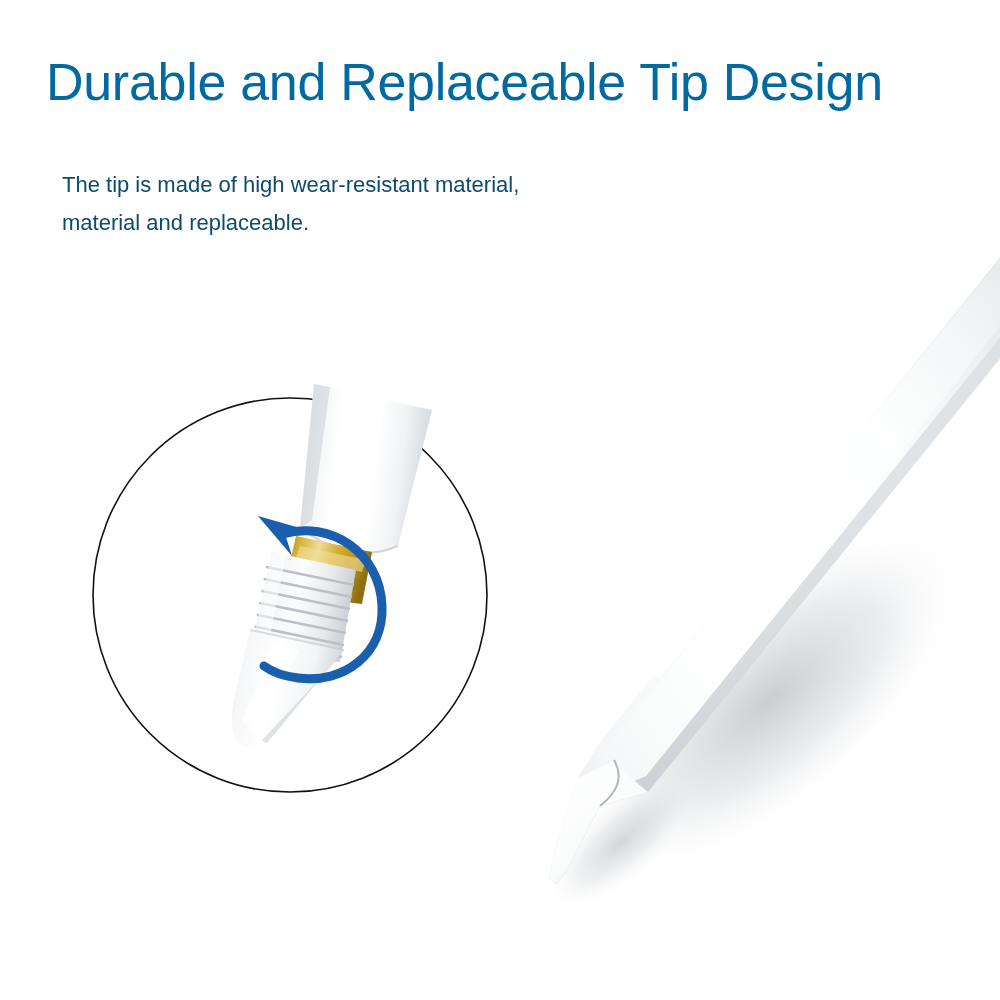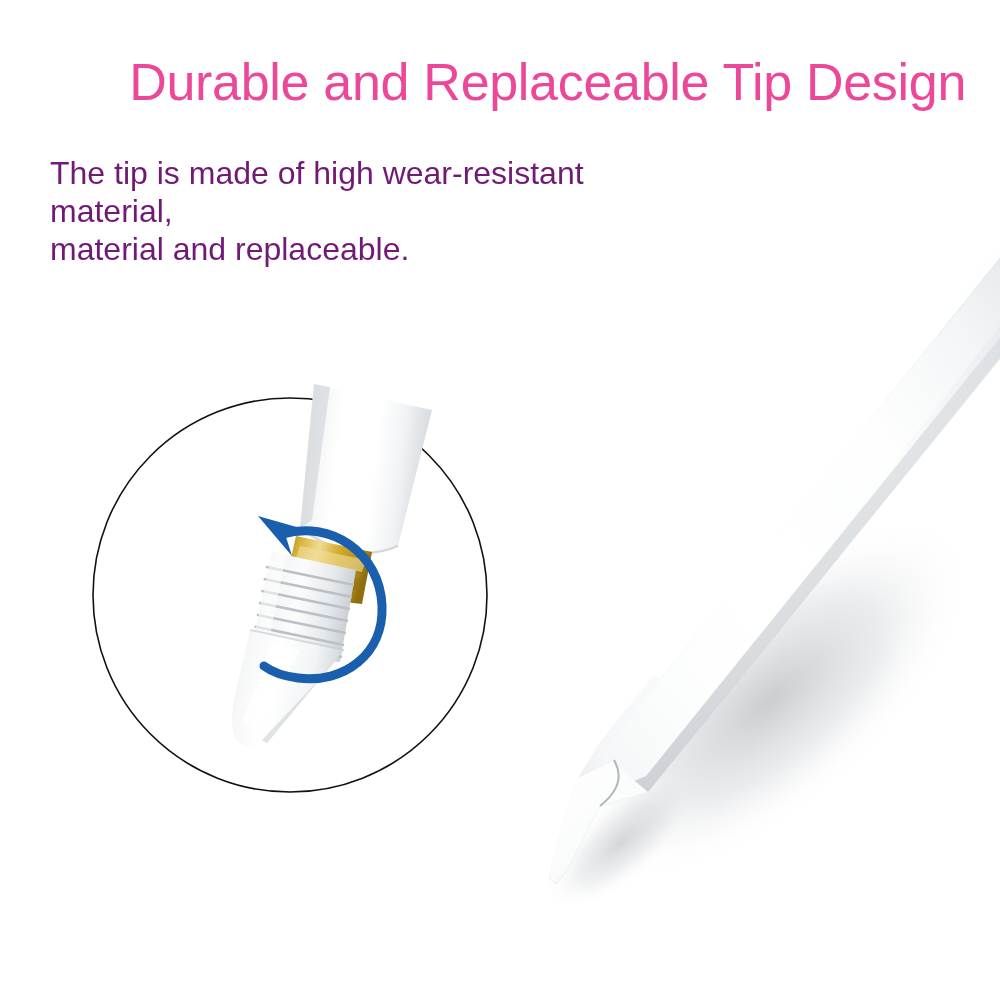--- a/index.html
+++ b/index.html
@@ -31,10 +31,9 @@
     font-weight: 400;
     line-height: 60px;
     letter-spacing: -0.3px;
-    color: #ec4899;
+    color: #0369a1;
     margin: 0;
     white-space: nowrap;
-    text-align: right;
   }
   #page-subtitle {
     margin: 0;

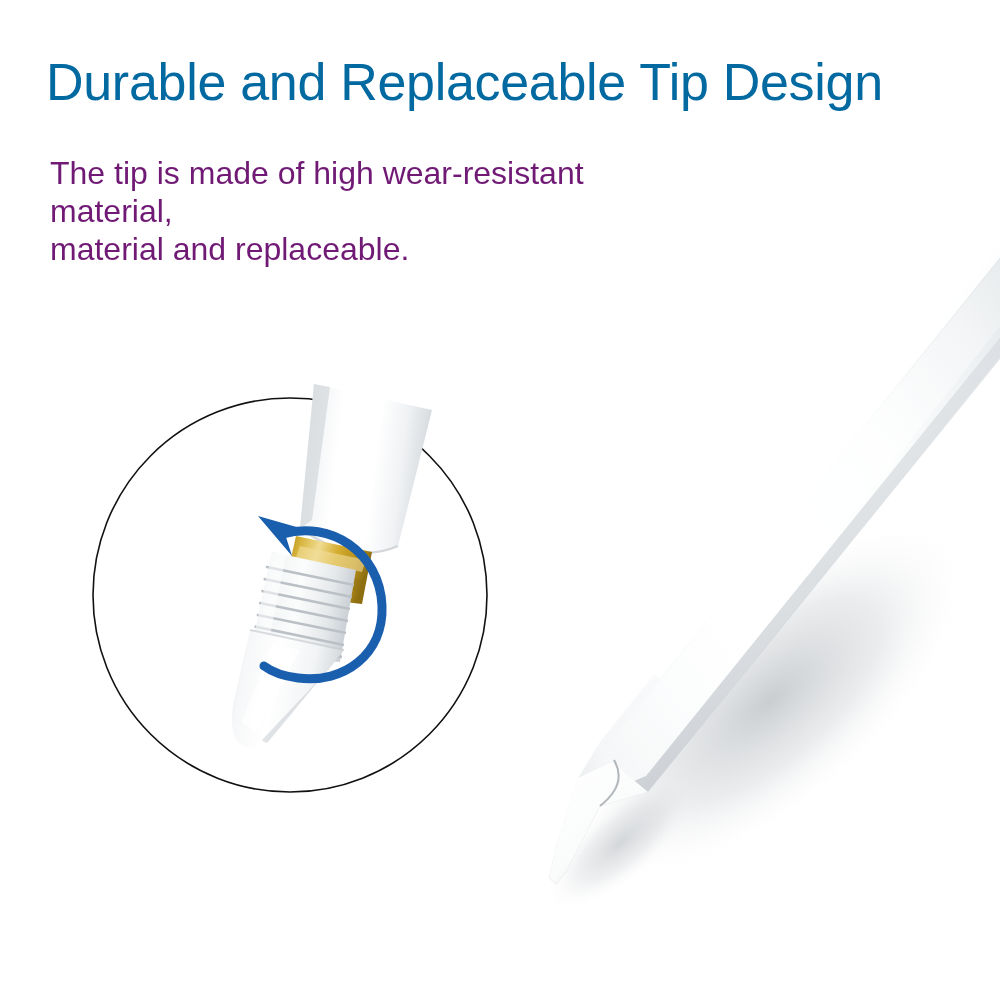--- a/index.html
+++ b/index.html
@@ -36,13 +36,13 @@
     white-space: nowrap;
   }
   #page-subtitle {
-    margin: 0;
+    margin: 12px;
     padding-top: 42px;
     padding-left: 4px;
-    font-size: 32px;
+    font-size: 22px;
     font-weight: 400;
     line-height: 38px;
-    color: #701a75;
+    color: #0c4a6e;
     max-width: 640px;
   }
   .art-layer {

